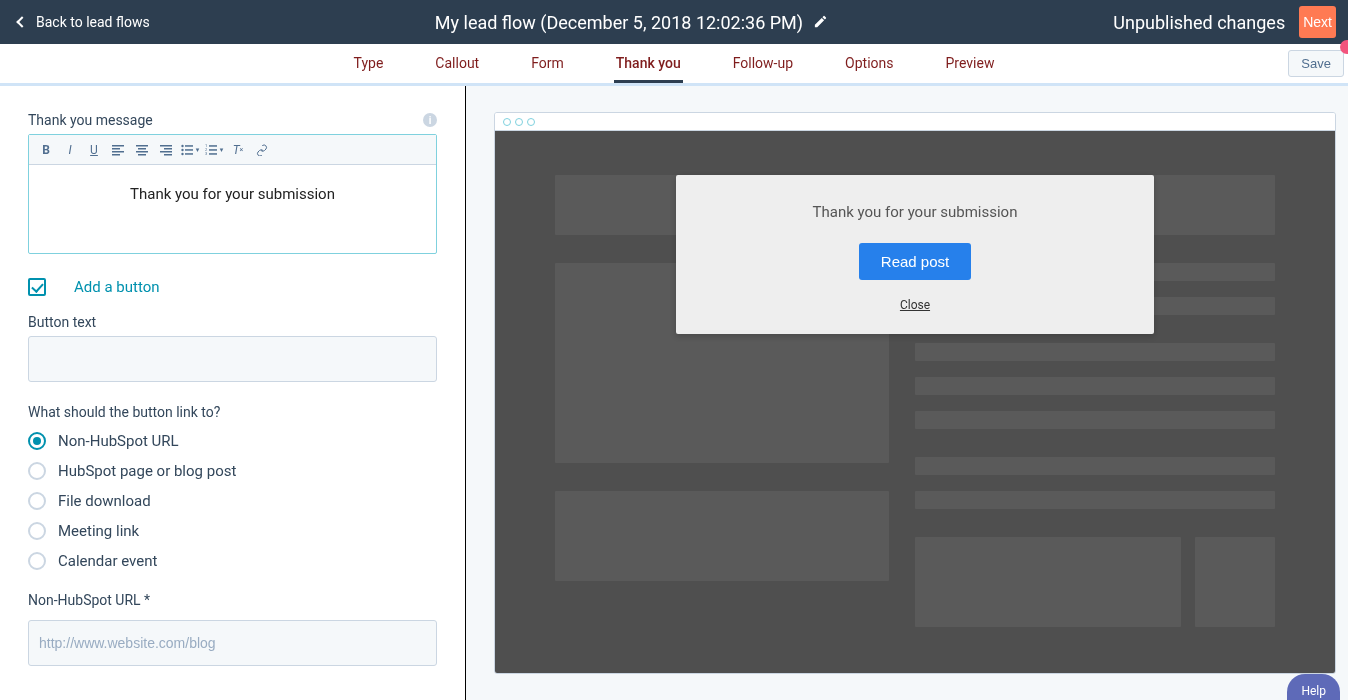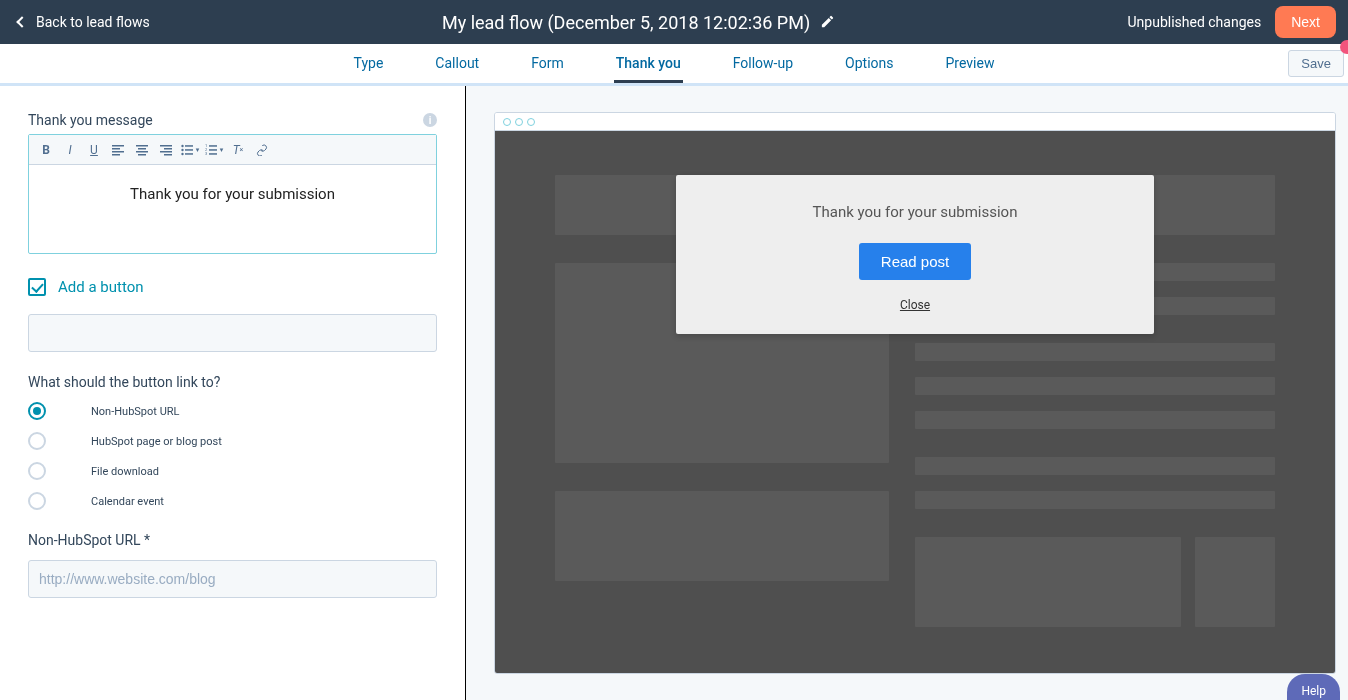--- a/index.html
+++ b/index.html
@@ -12,7 +12,7 @@
   .topbar-center { display:flex; align-items:center; gap:10px; font-size:18px; font-weight:400;}
   .edit-icon svg { fill:#fff; }
   .topbar-right { display:flex; align-items:center; gap:14px;}
-  .unpub { font-size:14px;}
+  .unpub { font-size:18px;}
   .next-btn { background:#ff7a53; color:#fff; border:none; border-radius:8px; padding:8px 16px; font-size:14px; cursor:pointer;}
   
   

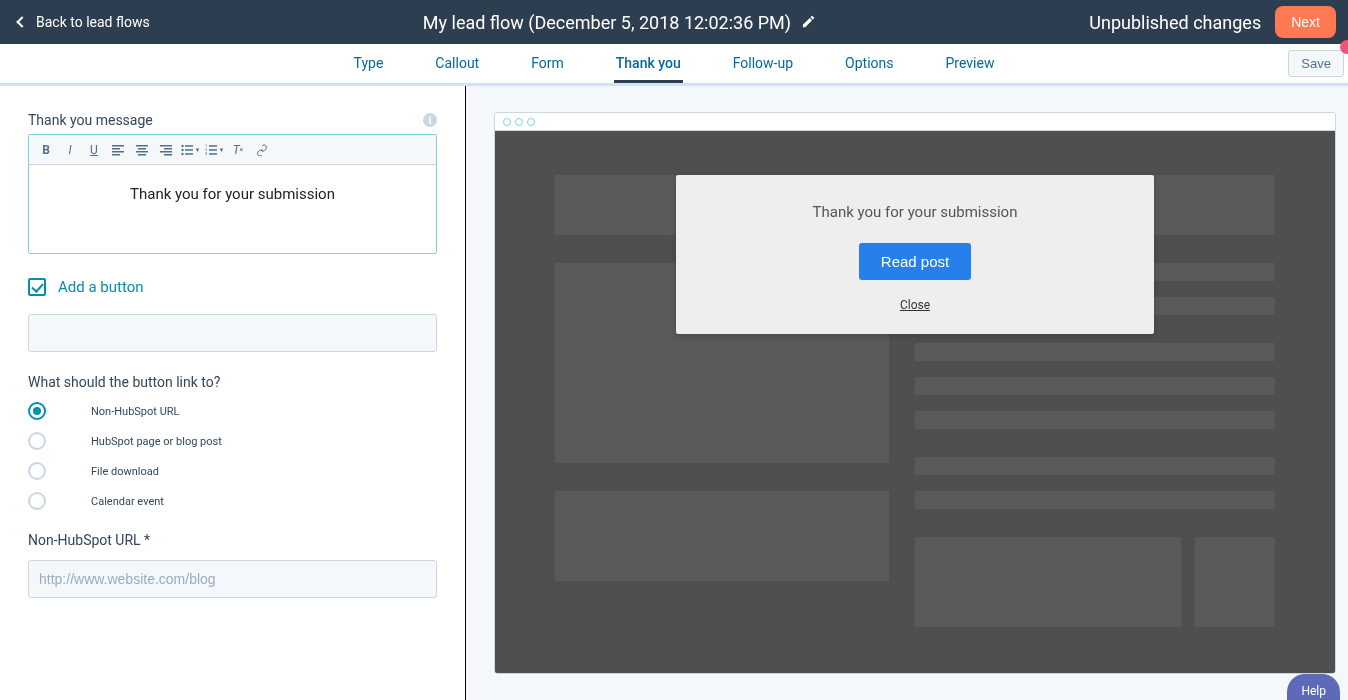--- a/index.html
+++ b/index.html
@@ -13,7 +13,7 @@
   .edit-icon svg { fill:#fff; }
   .topbar-right { display:flex; align-items:center; gap:14px;}
   .unpub { font-size:18px;}
-  .next-btn { background:#ff7a53; color:#fff; border:none; border-radius:8px; padding:8px 16px; font-size:14px; cursor:pointer;}
+  .next-btn { background:#ff7a53; color:#fff; border:none; border-radius:3px; padding:8px 4px; font-size:14px; cursor:pointer;}
   
   
   .tabsrow { background:#fff; height:40px; display:flex; align-items:center; justify-content:center; position:relative; border-bottom:1px solid #cbd6e2;}

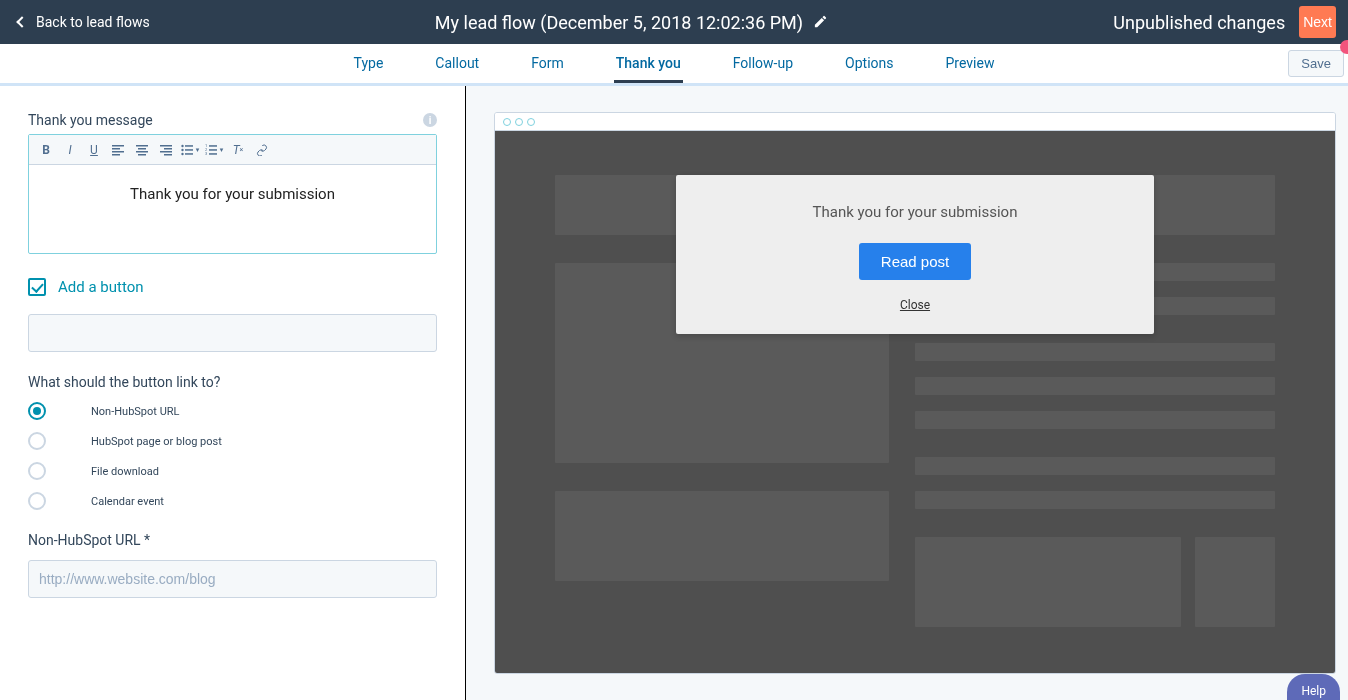--- a/index.html
+++ b/index.html
@@ -19,7 +19,7 @@
   .tabsrow { background:#fff; height:40px; display:flex; align-items:center; justify-content:center; position:relative; border-bottom:1px solid #cbd6e2;}
   .tabsrow::after{ content:""; position:absolute; left:0; right:0; bottom:-3px; height:3px; background:#d0e4f7;}
   .tabs { display:flex; gap:48px;}
-  .tab { color:#0369a1; font-size:14px; cursor:pointer; padding:9px 2px; border-bottom:3px solid transparent; position:relative; top:1px;}
+  .tab { color:#7f1d1d; font-size:14px; cursor:pointer; padding:9px 2px; border-bottom:3px solid transparent; position:relative; top:1px;}
   .tab.active { border-bottom:3px solid #2d3e50; font-weight:500;}
   .save-btn { position:absolute; right:4px; top:6px; background:#f5f8fa; border:1px solid #cbd6e2; color:#516f90; border-radius:3px; padding:5px 12px; font-size:13px; cursor:pointer;}
   .save-wrap { position:absolute; right:0; top:0; bottom:0; display:flex; align-items:center;}

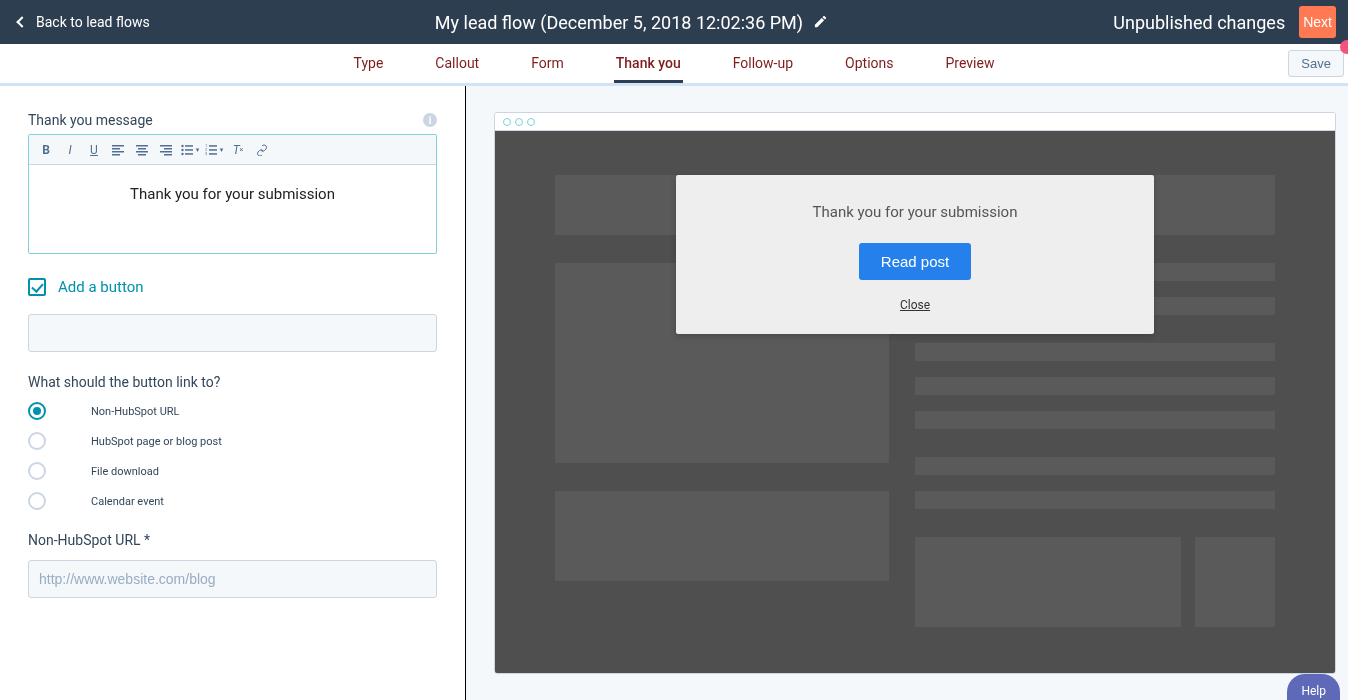--- a/index.html
+++ b/index.html
@@ -40,7 +40,7 @@
   .tbtn svg { fill:#516f90; }
   .editor-content { min-height:88px; padding:20px 10px; text-align:center; font-size:15px; color:#222;}
   
-  .checkbox-row { display:flex; align-items:center; gap:12px; margin:24px 0 18px 0;}
+  .checkbox-row { display:flex; align-items:center; gap:28px; margin:24px 0 18px 0;}
   .cbox { width:18px; height:18px; border:2px solid #0091ae; border-radius:2px; display:flex; align-items:center; justify-content:center; cursor:pointer;}
   .cbox.checked::after { content:""; width:9px; height:5px; border-left:2.5px solid #0091ae; border-bottom:2.5px solid #0091ae; transform: rotate(-48deg); position:relative; top:-1px;}
   .check-label { color:#0091ae; font-size:15px;}

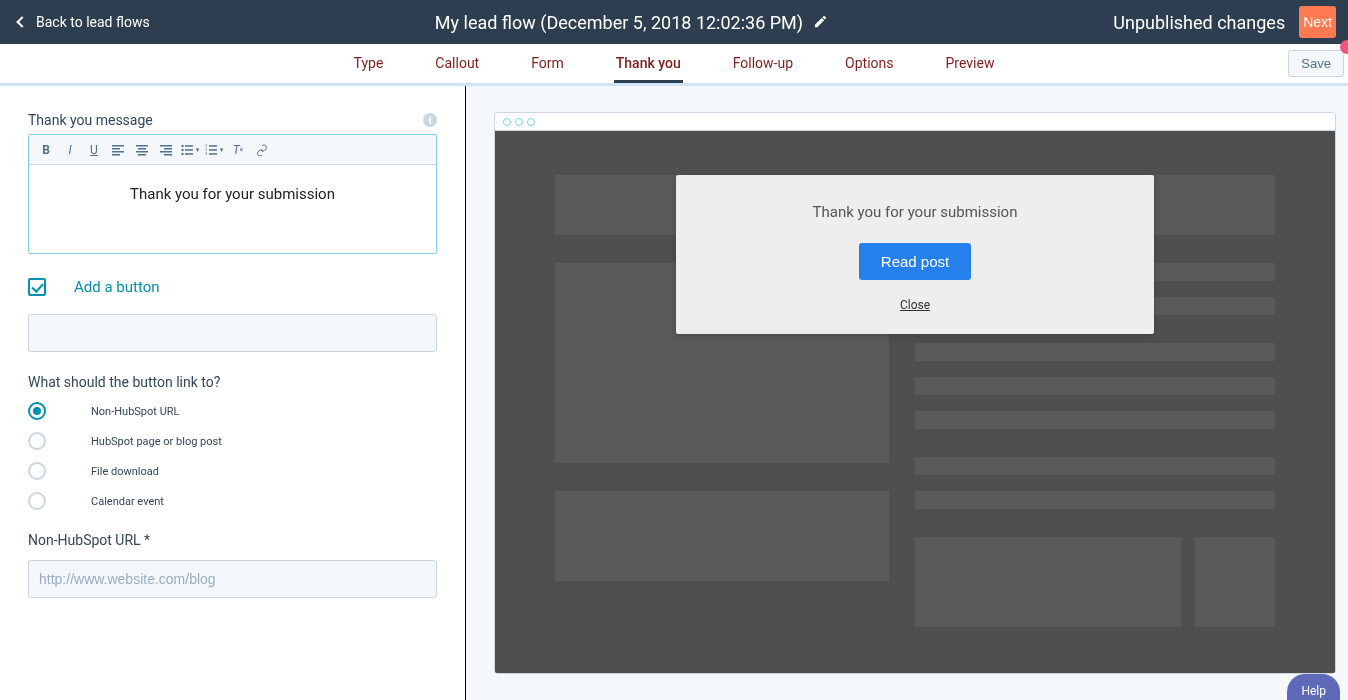--- a/index.html
+++ b/index.html
@@ -189,6 +189,9 @@
       <span class="check-label">Add a button</span>
     </div>
 
+    <div class="field-label">
+      <span>Button text</span>
+    </div>
     <input class="text-input" type="text" value="" style="">
 
     <div class="section-label">What should the button link to?</div>

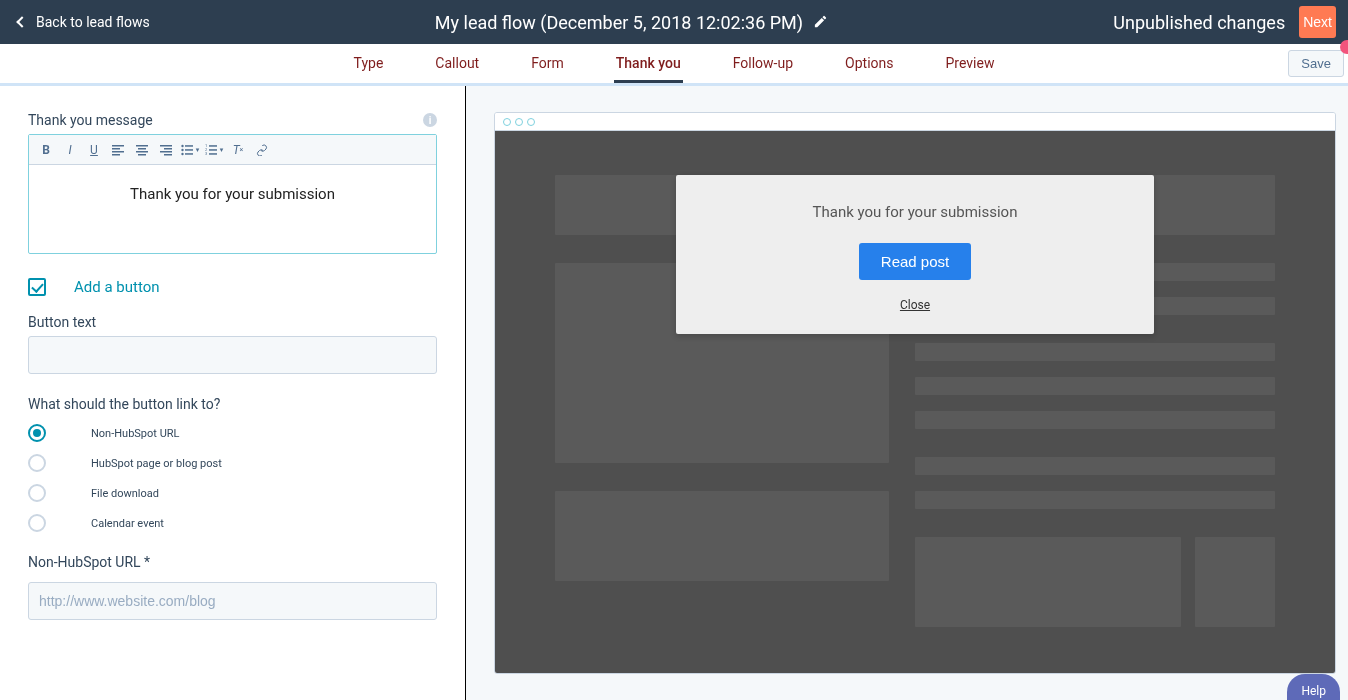--- a/index.html
+++ b/index.html
@@ -54,7 +54,7 @@
   .radio { width:18px; height:18px; border:2px solid #cbd6e2; border-radius:50%; display:flex; align-items:center; justify-content:center;}
   .radio.selected { border-color:#0091ae;}
   .radio.selected::after { content:""; width:8px; height:8px; background:#0091ae; border-radius:50%;}
-  .radio-label { font-size:11px; color:#33475b;margin-left:33px;}
+  .radio-label { font-size:15px; color:#33475b;}
   
   
   .preview-window { background:#fff; border:1px solid #cbd6e2; border-radius:3px; min-height:560px; overflow:hidden;}

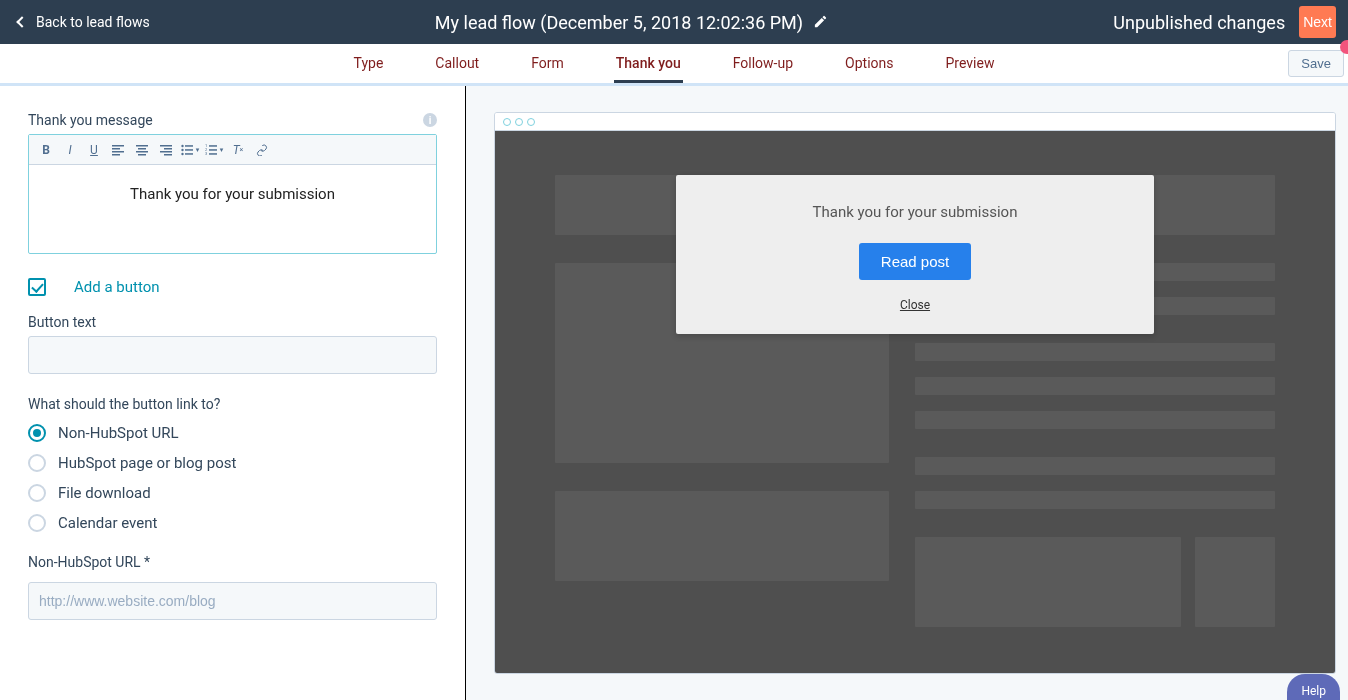--- a/index.html
+++ b/index.html
@@ -210,6 +210,10 @@
     </div>
     <div class="radio-row">
       <span class="radio"></span>
+      <span class="radio-label">Meeting link</span>
+    </div>
+    <div class="radio-row">
+      <span class="radio"></span>
       <span class="radio-label">Calendar event</span>
     </div>
 

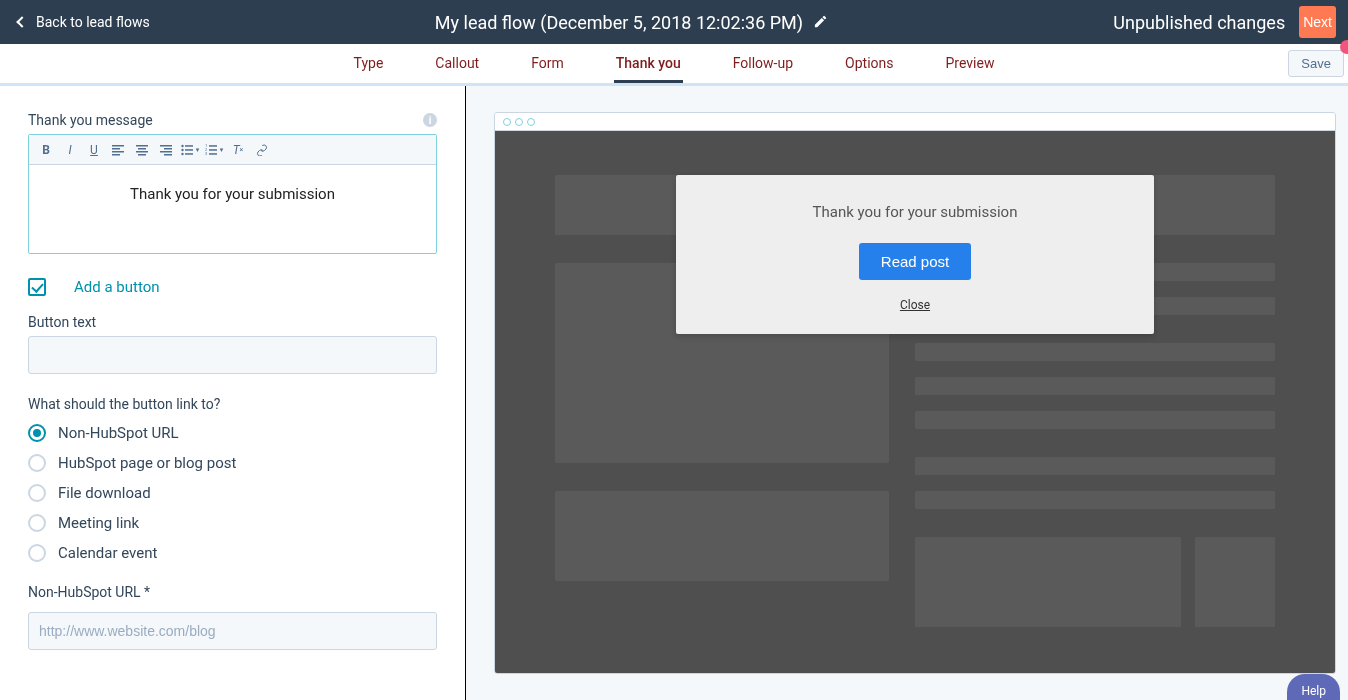--- a/index.html
+++ b/index.html
@@ -45,7 +45,7 @@
   .cbox.checked::after { content:""; width:9px; height:5px; border-left:2.5px solid #0091ae; border-bottom:2.5px solid #0091ae; transform: rotate(-48deg); position:relative; top:-1px;}
   .check-label { color:#0091ae; font-size:15px;}
   
-  .text-input { width:100%; height:38px; border:1px solid #cbd6e2; border-radius:3px; background:#f5f8fa; padding:0 10px; font-size:14px; color:#33475b;}
+  .text-input { width:100%; height:46px; border:1px solid #cbd6e2; border-radius:3px; background:#f5f8fa; padding:0 10px; font-size:14px; color:#33475b;}
   .text-input::placeholder { color:#99acc2;}
   
   .section-label { font-size:14px; color:#33475b; margin:22px 0 12px 0;}

